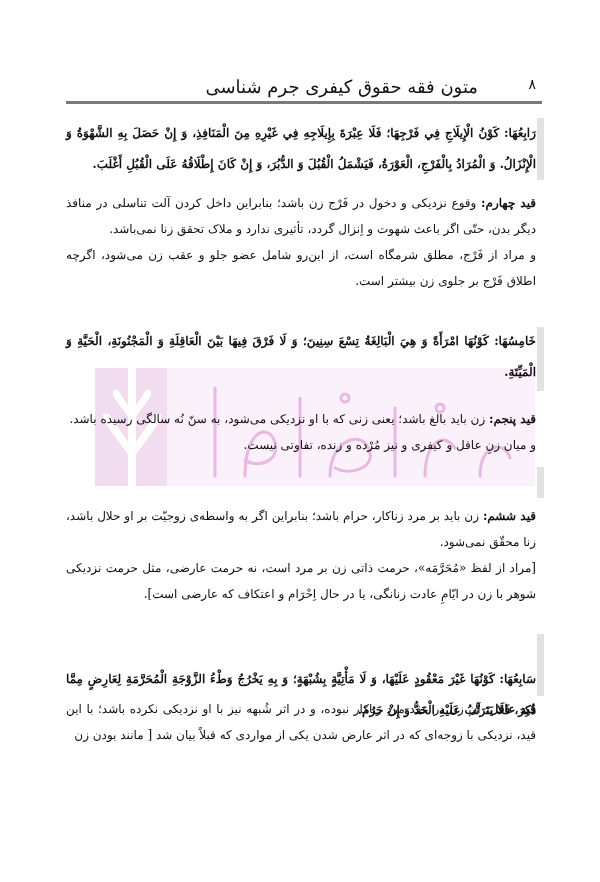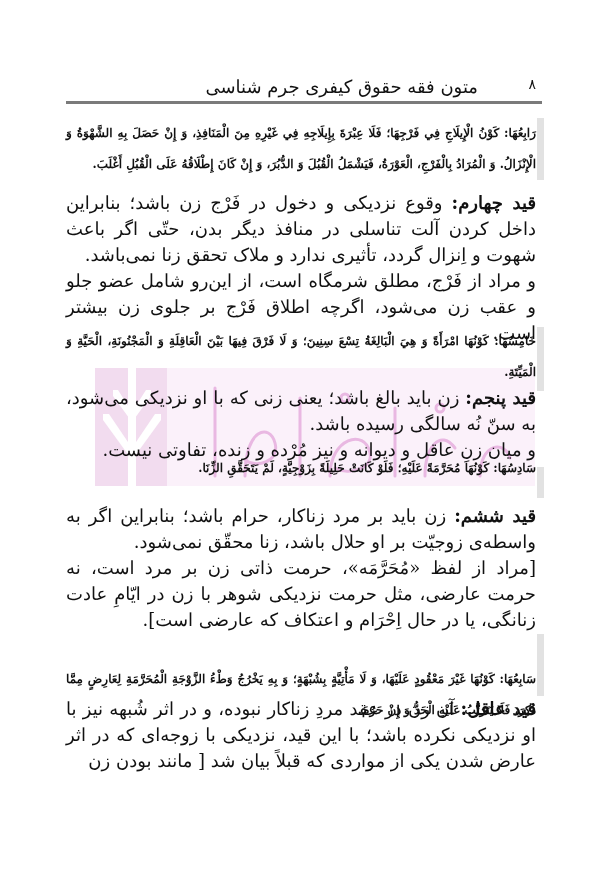--- a/index.html
+++ b/index.html
@@ -20,7 +20,7 @@
   .block { position:absolute; left:66px; width:470px; direction:rtl; text-align:justify; text-align-last:right; }
   .arabic { font-weight:bold; font-size:12px; line-height:31px; }
   .bar { position:absolute; left:537px; width:7px; background:#e2e2e2; }
-  .persian { font-size:18px; line-height:26px; }
+  .persian { font-size:12px; line-height:26px; }
   .persian b { font-weight:bold; }
   p { margin:0; }
 </style>

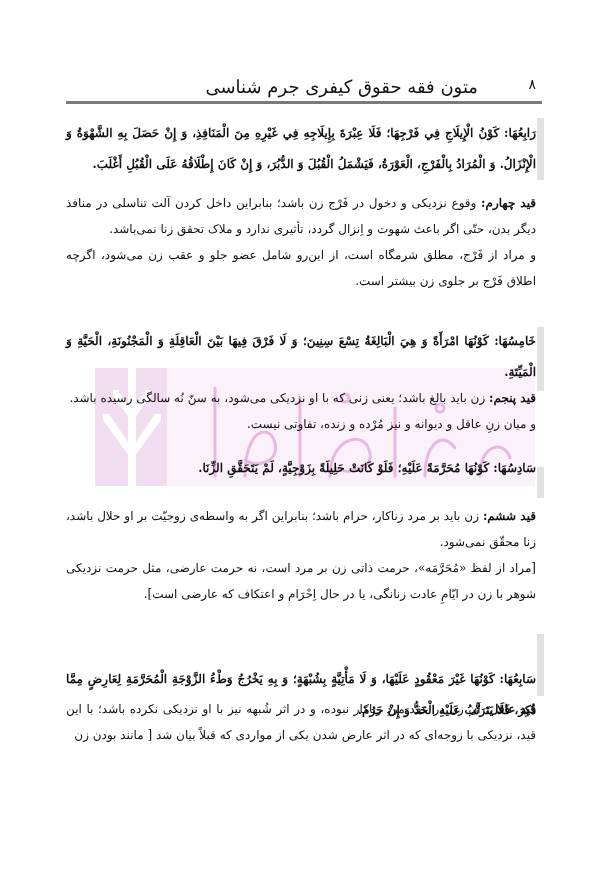--- a/index.html
+++ b/index.html
@@ -71,7 +71,7 @@
 
   <div class="bar" style="top:327px;height:64px;"></div>
   <div class="block arabic" style="top:326px;">خَامِسُهَا: كَوْنُهَا امْرَأَةً وَ هِيَ الْبَالِغَةُ تِسْعَ سِنِينَ؛ وَ لَا فَرْقَ فِيهَا بَيْنَ الْعَاقِلَةِ وَ الْمَجْنُونَةِ، الْحَيَّةِ وَ الْمَيِّتَةِ.</div>
-  <div class="block persian" style="top:385px;">
+  <div class="block persian" style="top:406px;">
     <p><b>قید پنجم:</b> <span>زن باید بالغ باشد؛ یعنی زنی که با او نزدیکی می‌شود، به سنّ نُه سالگی رسیده باشد.</span></p>
     <p>و میان زنِ عاقل و دیوانه و نیز مُرْده و زنده، تفاوتی نیست.</p>
   </div>

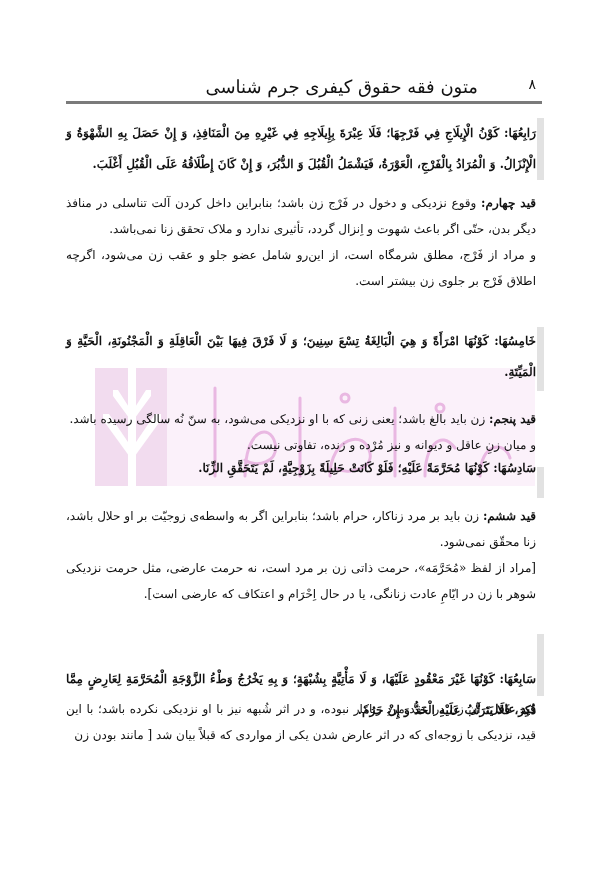--- a/index.html
+++ b/index.html
@@ -73,7 +73,7 @@
   <div class="block arabic" style="top:326px;">خَامِسُهَا: كَوْنُهَا امْرَأَةً وَ هِيَ الْبَالِغَةُ تِسْعَ سِنِينَ؛ وَ لَا فَرْقَ فِيهَا بَيْنَ الْعَاقِلَةِ وَ الْمَجْنُونَةِ، الْحَيَّةِ وَ الْمَيِّتَةِ.</div>
   <div class="block persian" style="top:406px;">
     <p><b>قید پنجم:</b> <span>زن باید بالغ باشد؛ یعنی زنی که با او نزدیکی می‌شود، به سنّ نُه سالگی رسیده باشد.</span></p>
-    <p>و میان زنِ عاقل و دیوانه و نیز مُرْده و زنده، تفاوتی نیست.</p>
+    <p>و میان زنِ عاقل و کیفری و نیز مُرْده و زنده، تفاوتی نیست.</p>
   </div>
 
   <div class="bar" style="top:467px;height:31px;"></div>

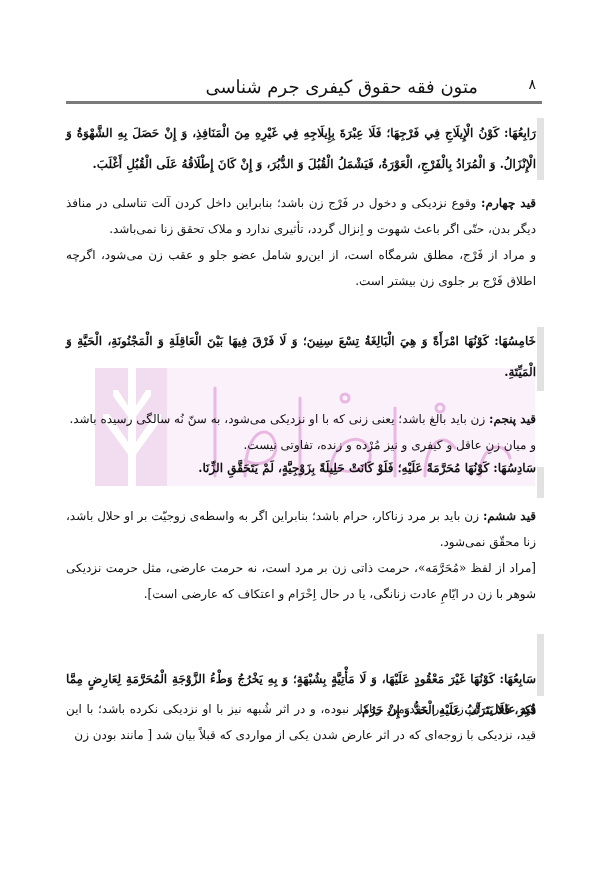--- a/index.html
+++ b/index.html
@@ -77,7 +77,6 @@
   </div>
 
   <div class="bar" style="top:467px;height:31px;"></div>
-  <div class="block arabic" style="top:453px;">سَادِسُهَا: كَوْنُهَا مُحَرَّمَةً عَلَيْهِ؛ فَلَوْ كَانَتْ حَلِيلَةً بِزَوْجِيَّةٍ، لَمْ يَتَحَقَّقِ الزِّنَا.</div>
   <div class="block persian" style="top:503px;">
     <p><b>قید ششم:</b> <span>زن باید بر مرد زناکار، حرام باشد؛ بنابراین اگر به واسطه‌ی زوجیّت بر او حلال باشد، زنا محقّق نمی‌شود.</span></p>
     <p>[مراد از لفظ «مُحَرَّمَه»، حرمت ذاتی زن بر مرد است، نه حرمت عارضی، مثل حرمت نزدیکی شوهر با زن در ایّامِ عادت زنانگی، یا در حال اِحْرَام و اعتکاف که عارضی است].</p>

